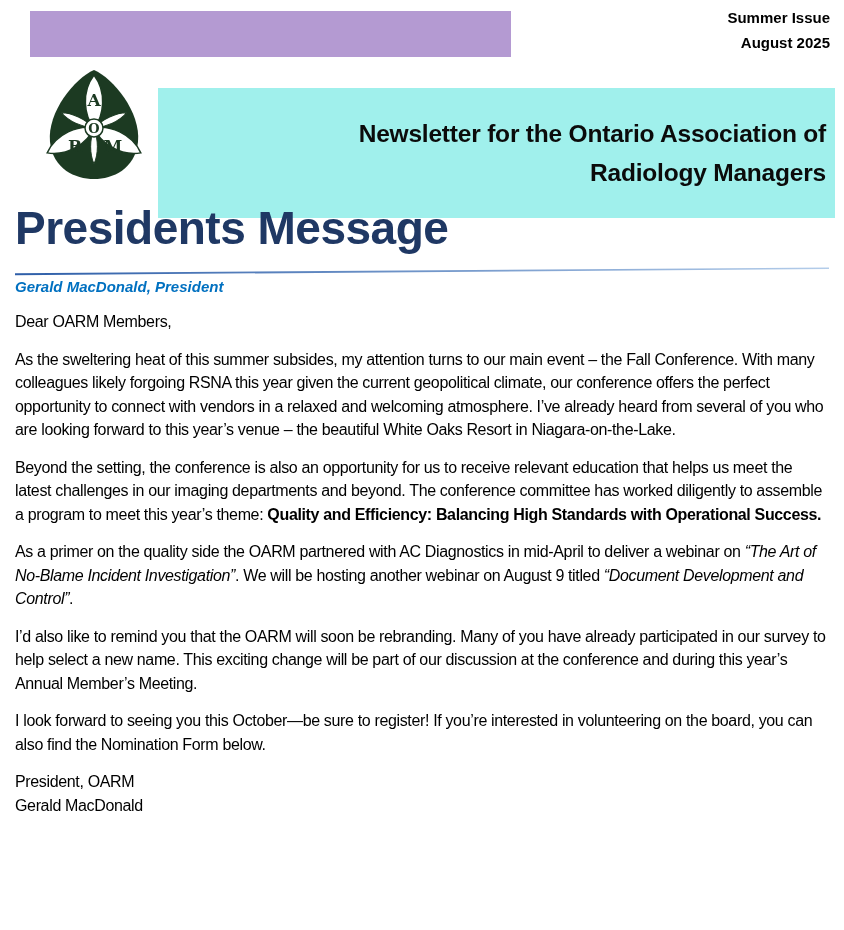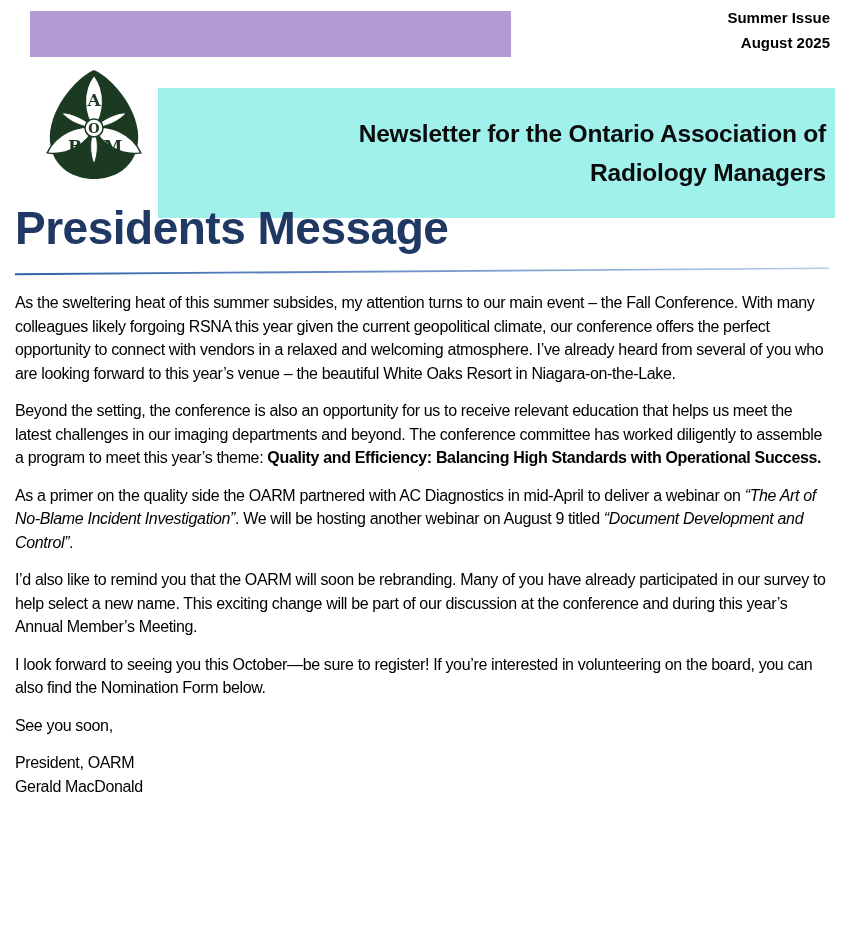--- a/index.html
+++ b/index.html
@@ -145,6 +145,7 @@
       <polygon points="0,6.2 820,0.6 820,2 0,8.2" fill="url(#ruleGrad)"></polygon>
     </svg>
 
+    <div class="byline">Gerald MacDonald, President</div>
 
     <div class="body-text">
 

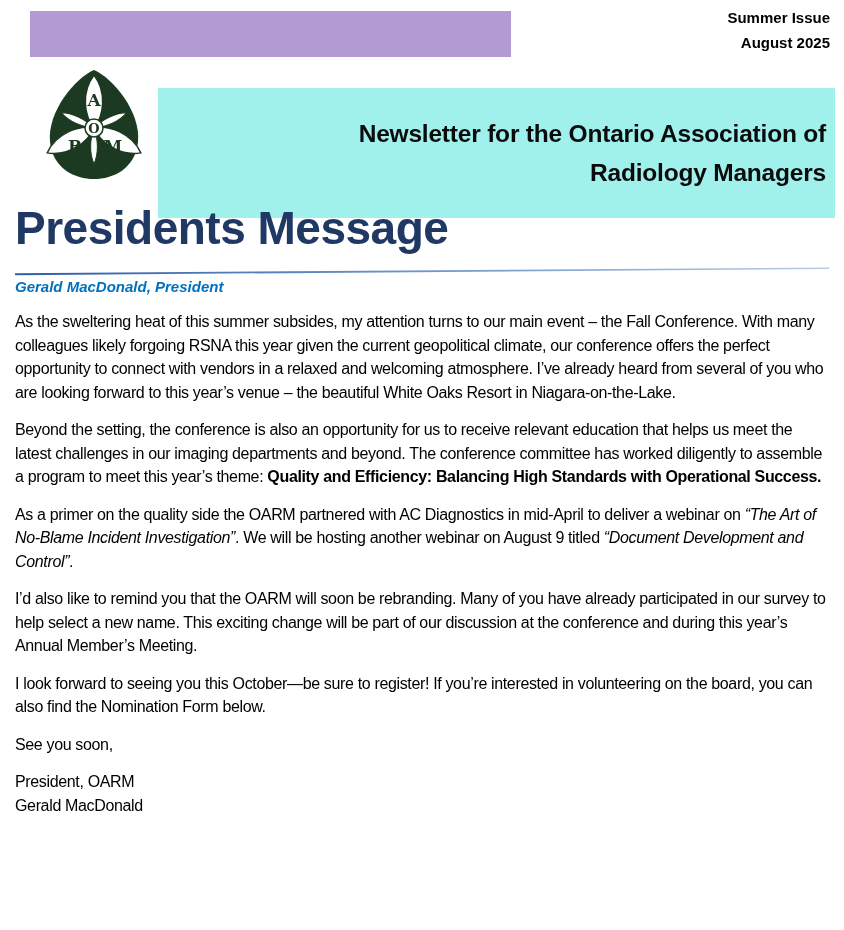--- a/index.html
+++ b/index.html
@@ -148,6 +148,7 @@
     <div class="byline">Gerald MacDonald, President</div>
 
     <div class="body-text">
+      <p>Dear OARM Members,</p>
 
       <p>As the sweltering heat of this summer subsides, my attention turns to our main event – the Fall Conference. With many colleagues likely forgoing RSNA this year given the current geopolitical climate, our conference offers the perfect opportunity to connect with vendors in a relaxed and welcoming atmosphere. I’ve already heard from several of you who are looking forward to this year’s venue – the beautiful White Oaks Resort in Niagara-on-the-Lake.</p>
 

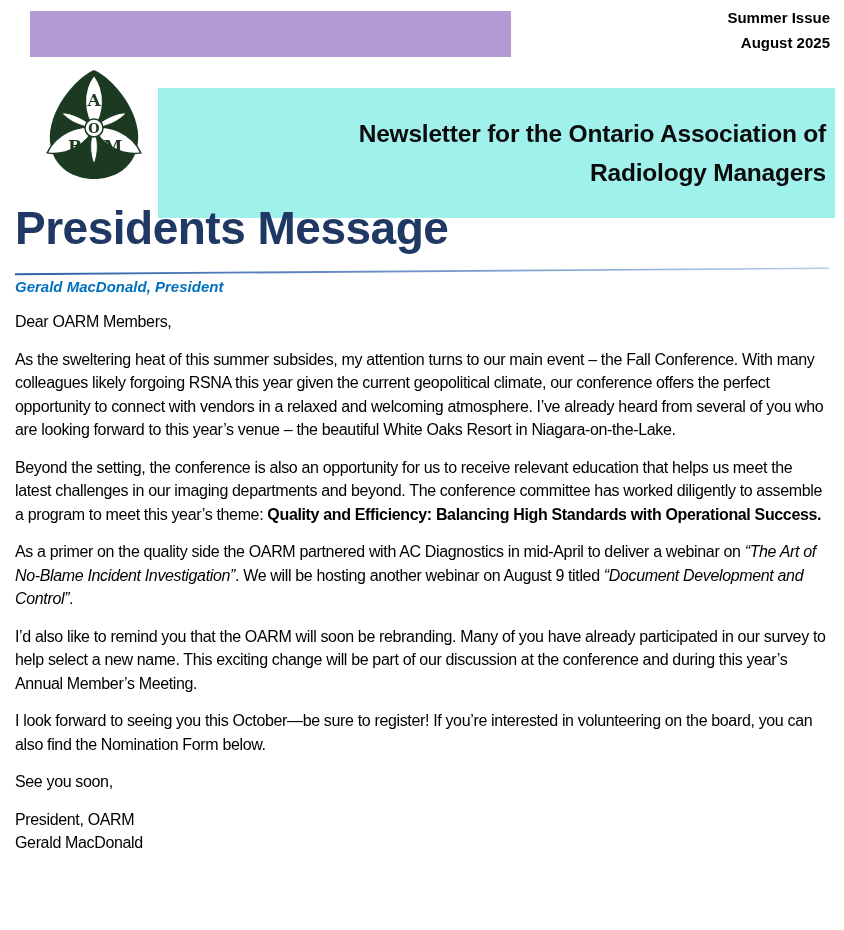--- a/index.html
+++ b/index.html
@@ -160,7 +160,6 @@
 
       <p>I look forward to seeing you this October—be sure to register! If you’re interested in volunteering on the board, you can also find the Nomination Form below.</p>
 
-      <p>See you soon,</p>
 
       <div>
         <div class="sig-line">President, OARM</div>

